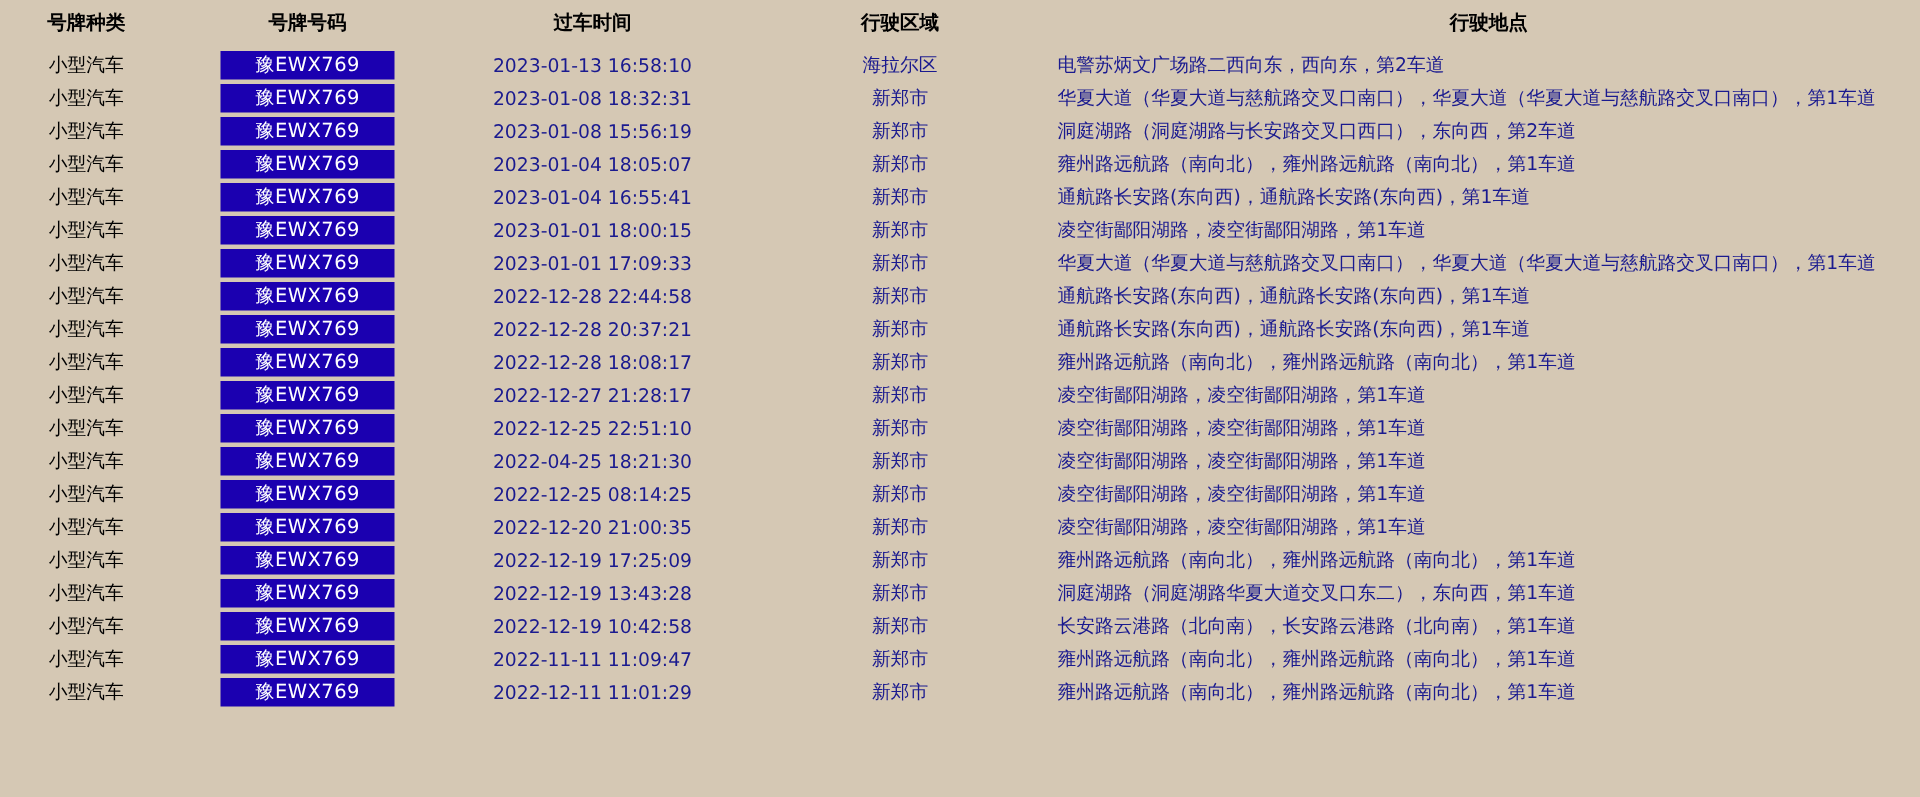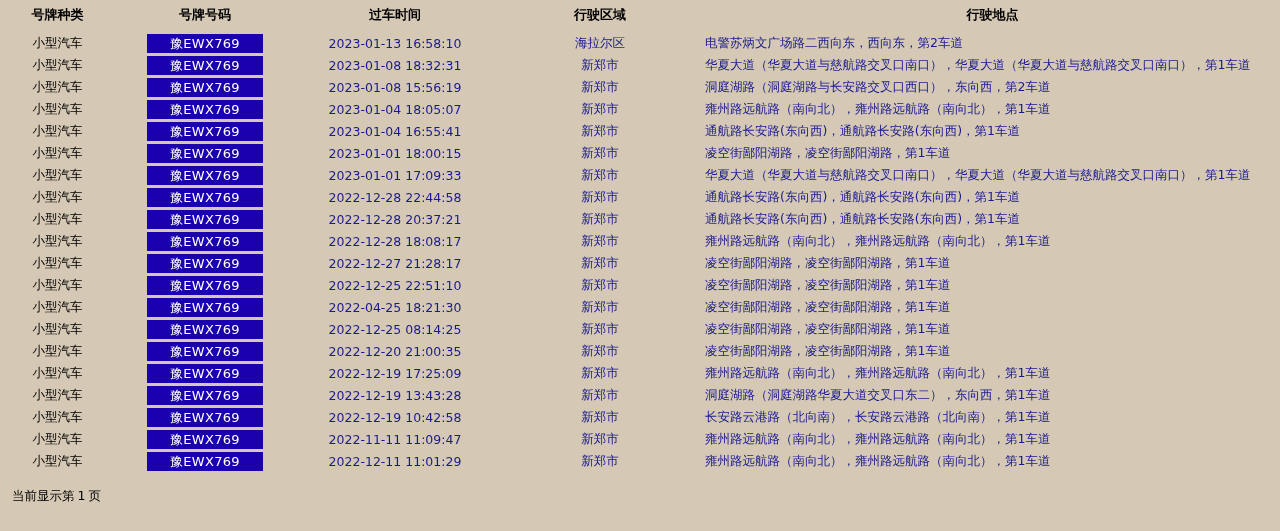--- a/index.html
+++ b/index.html
@@ -306,9 +306,6 @@
     </tbody>
   </table>
 
-  <div class="footer">
-    <span>当前显示第</span><span class="pagenum">1</span><span>页</span>
-  </div>
 
 </div>
 

